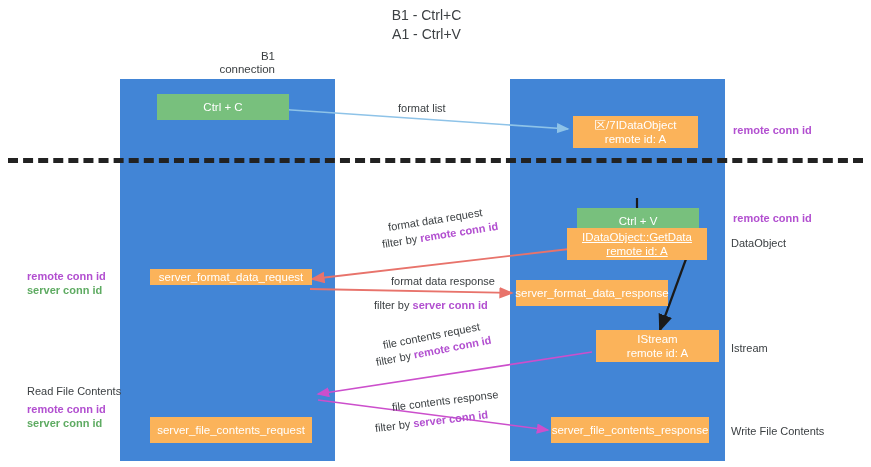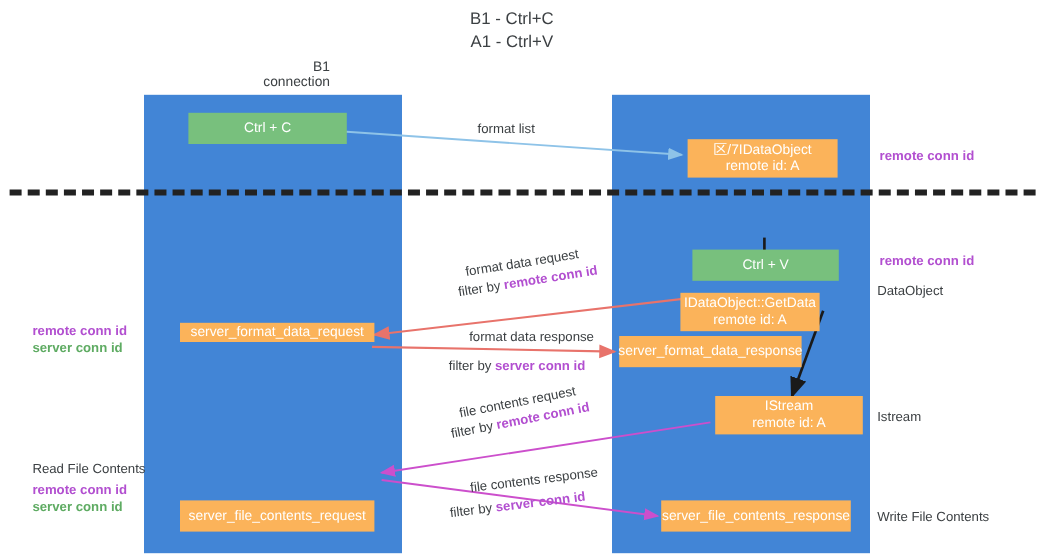--- a/index.html
+++ b/index.html
@@ -164,7 +164,7 @@
     <div>Ctrl + V</div>
   </div>
 
-  <div class="node orange" style="left:567px; top:244px; width:116px; height:32px;">
+  <div class="node orange" style="left:567px; top:228px; width:140px; height:32px;text-decoration:underline;">
     <div>IDataObject::GetData</div>
     <div>remote id: A</div>
   </div>

